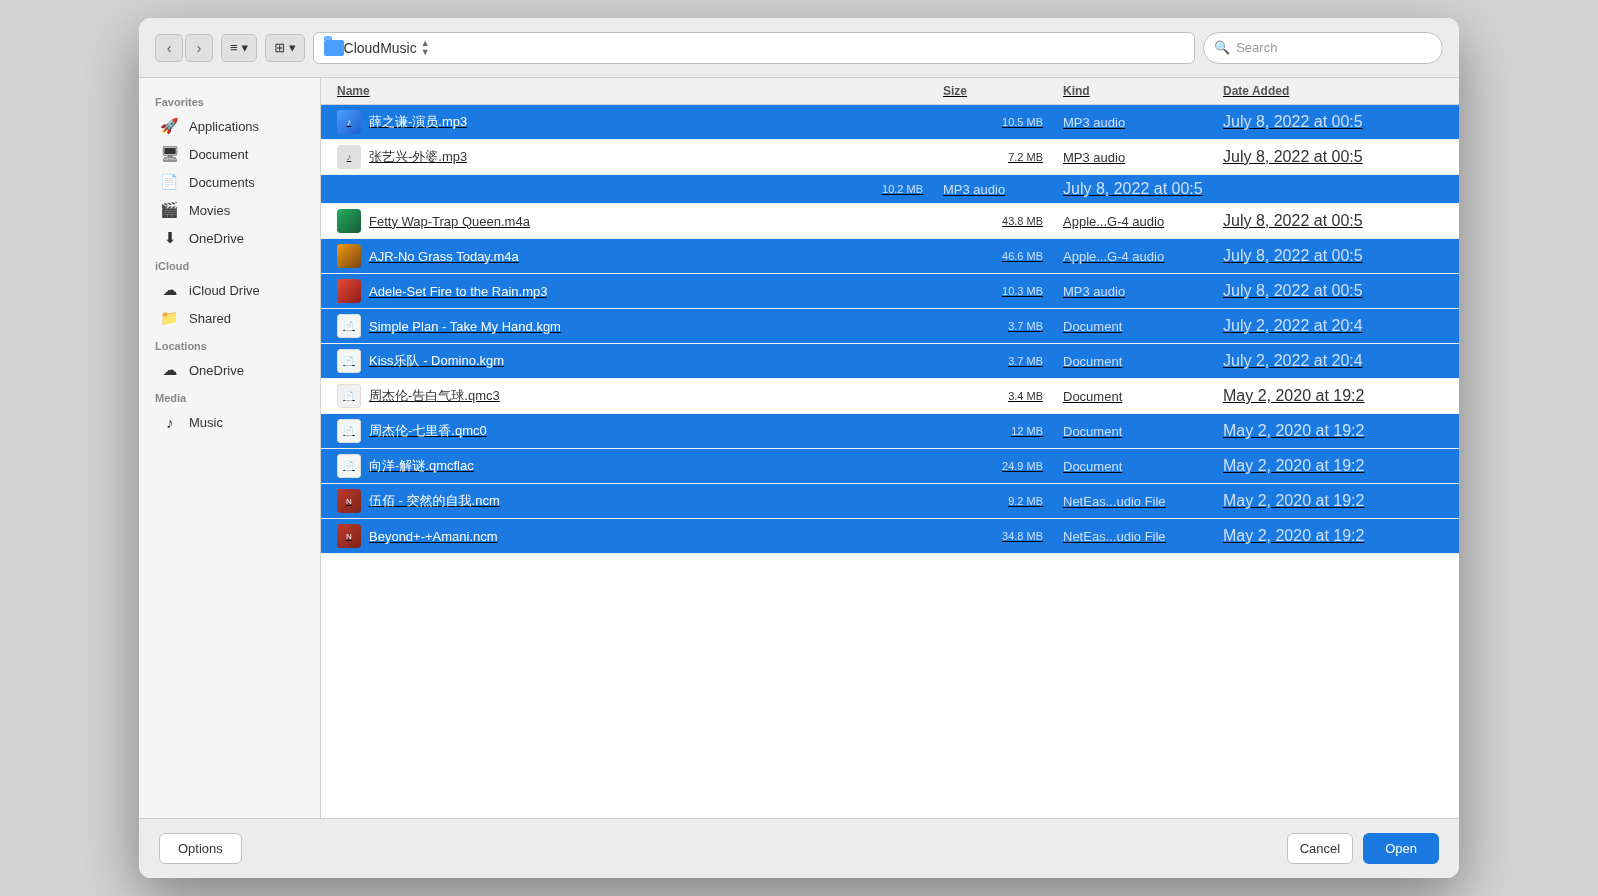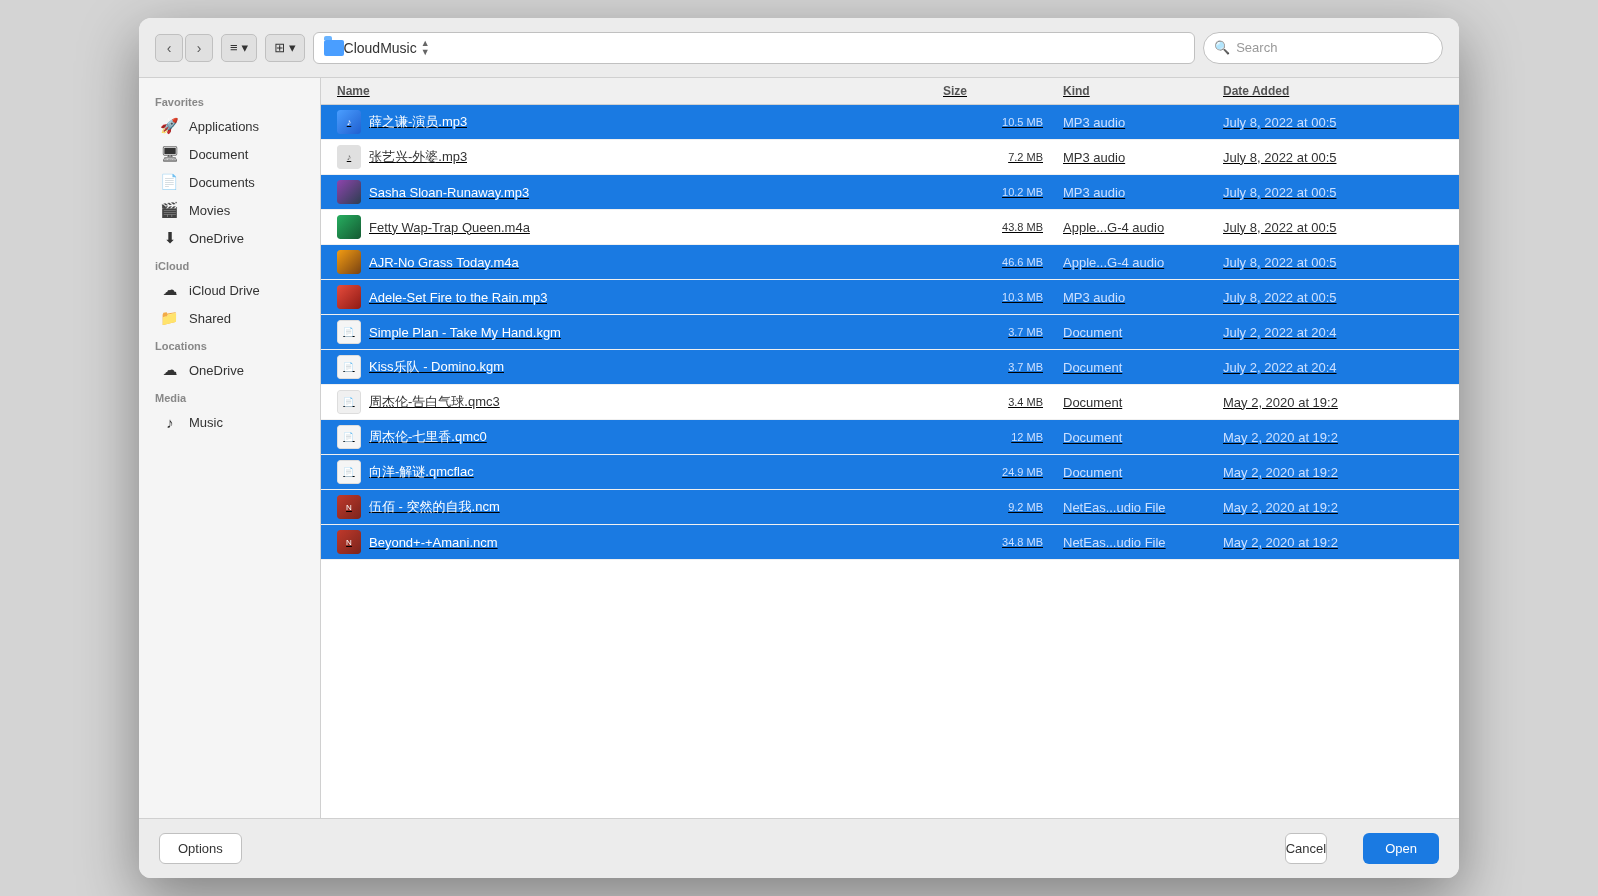--- a/index.html
+++ b/index.html
@@ -207,7 +207,7 @@
     }
     .file-size { text-align: right; padding-right: 20px; font-size: 11px; }
     .file-kind { font-size: 13px; }
-    .file-date { font-size: 13px; }
+    .file-date { font-size: 16px; }
     .bottom-bar {
       display: flex;
       align-items: center;

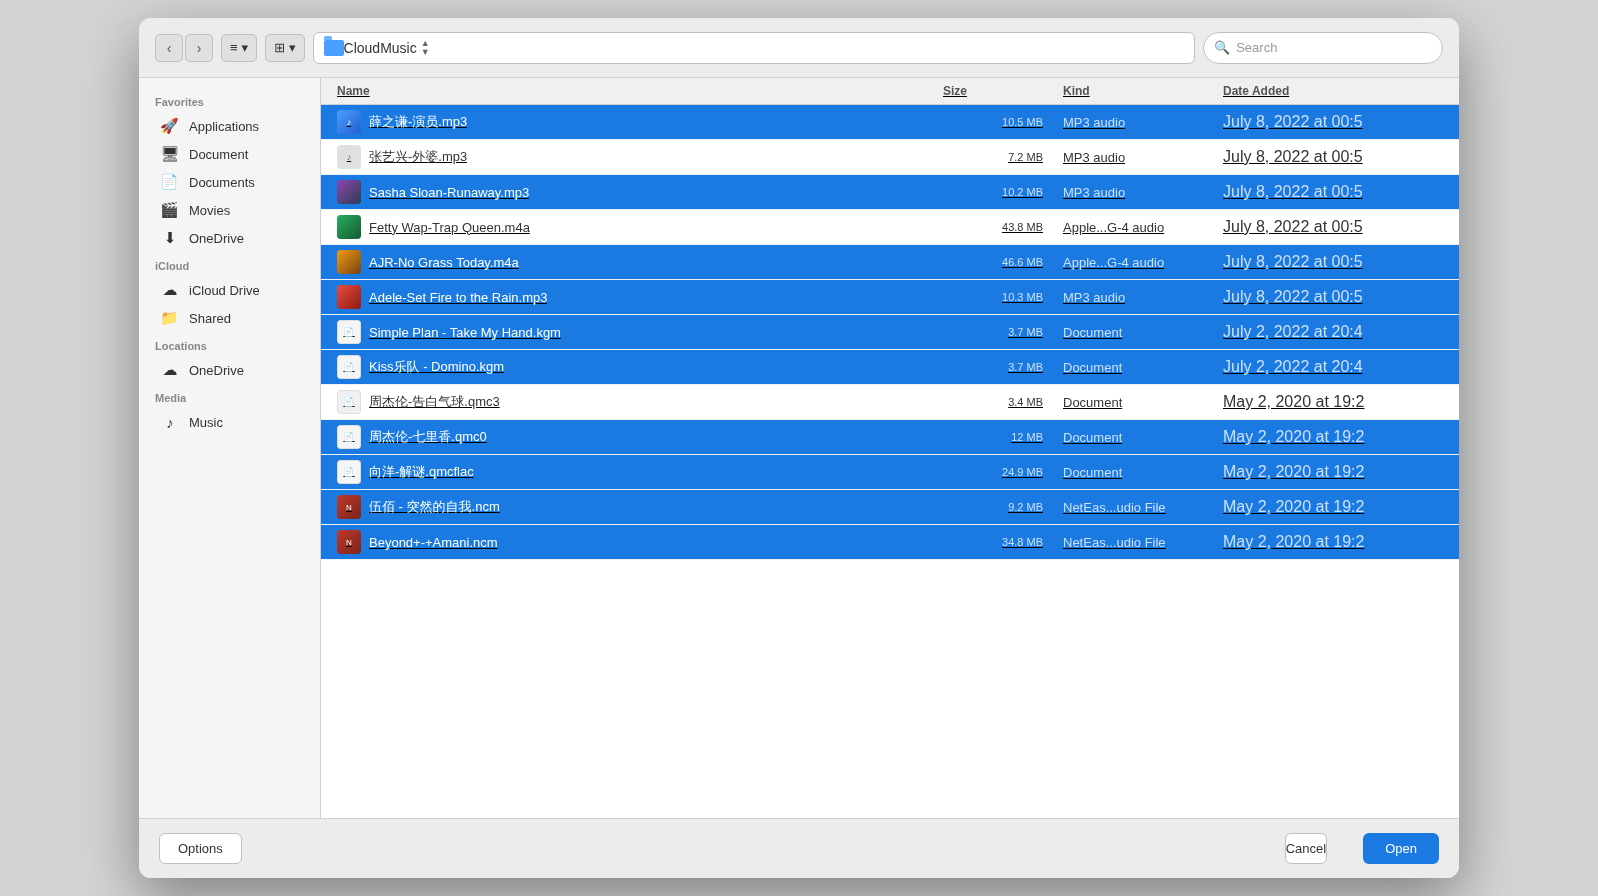--- a/index.html
+++ b/index.html
@@ -367,12 +367,6 @@
     <span class="file-date">July 8, 2022 at 00:5</span>
   </div>
           <div class="file-row selected">
-    <div class="file-name-cell">
-      <div class="file-thumb">
-                <div style="width:24px;height:24px;background:linear-gradient(135deg,#8e44ad,#2c3e50);border-radius:3px;"></div>
-              </div>
-      <span class="file-name-text">Sasha Sloan-Runaway.mp3</span>
-    </div>
     <span class="file-size">10.2 MB</span>
     <span class="file-kind">MP3 audio</span>
     <span class="file-date">July 8, 2022 at 00:5</span>

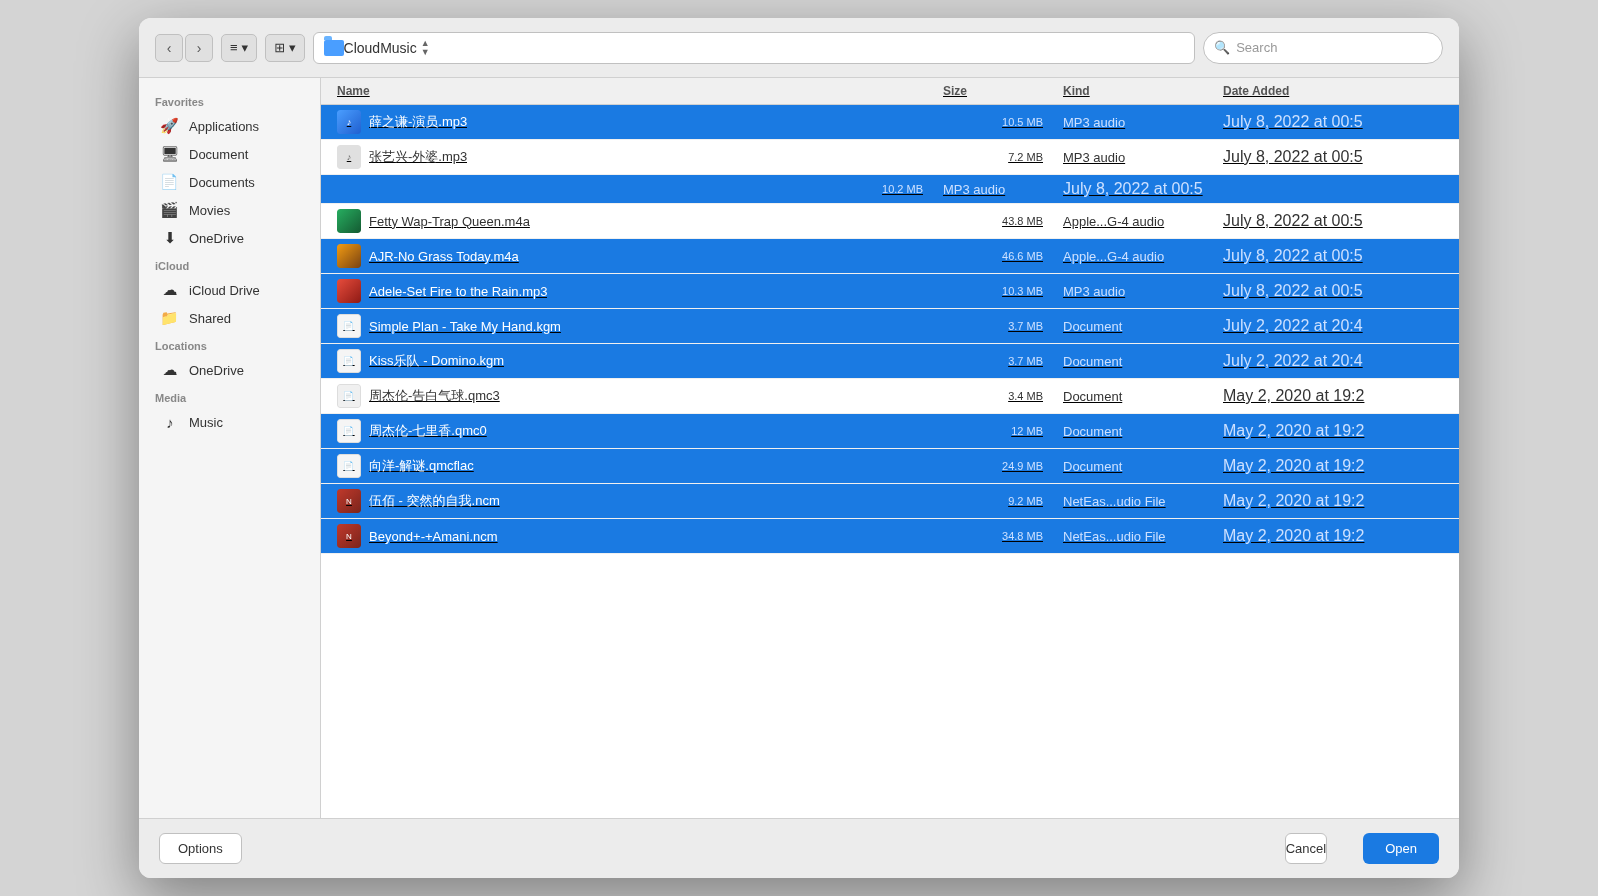--- a/index.html
+++ b/index.html
@@ -226,7 +226,7 @@
       color: #333;
     }
     .btn-cancel {
-      padding: 7px 0;
+      padding: 7px 12px;
       background: white;
       border: 1px solid #c0c0c0;
       border-radius: 6px;

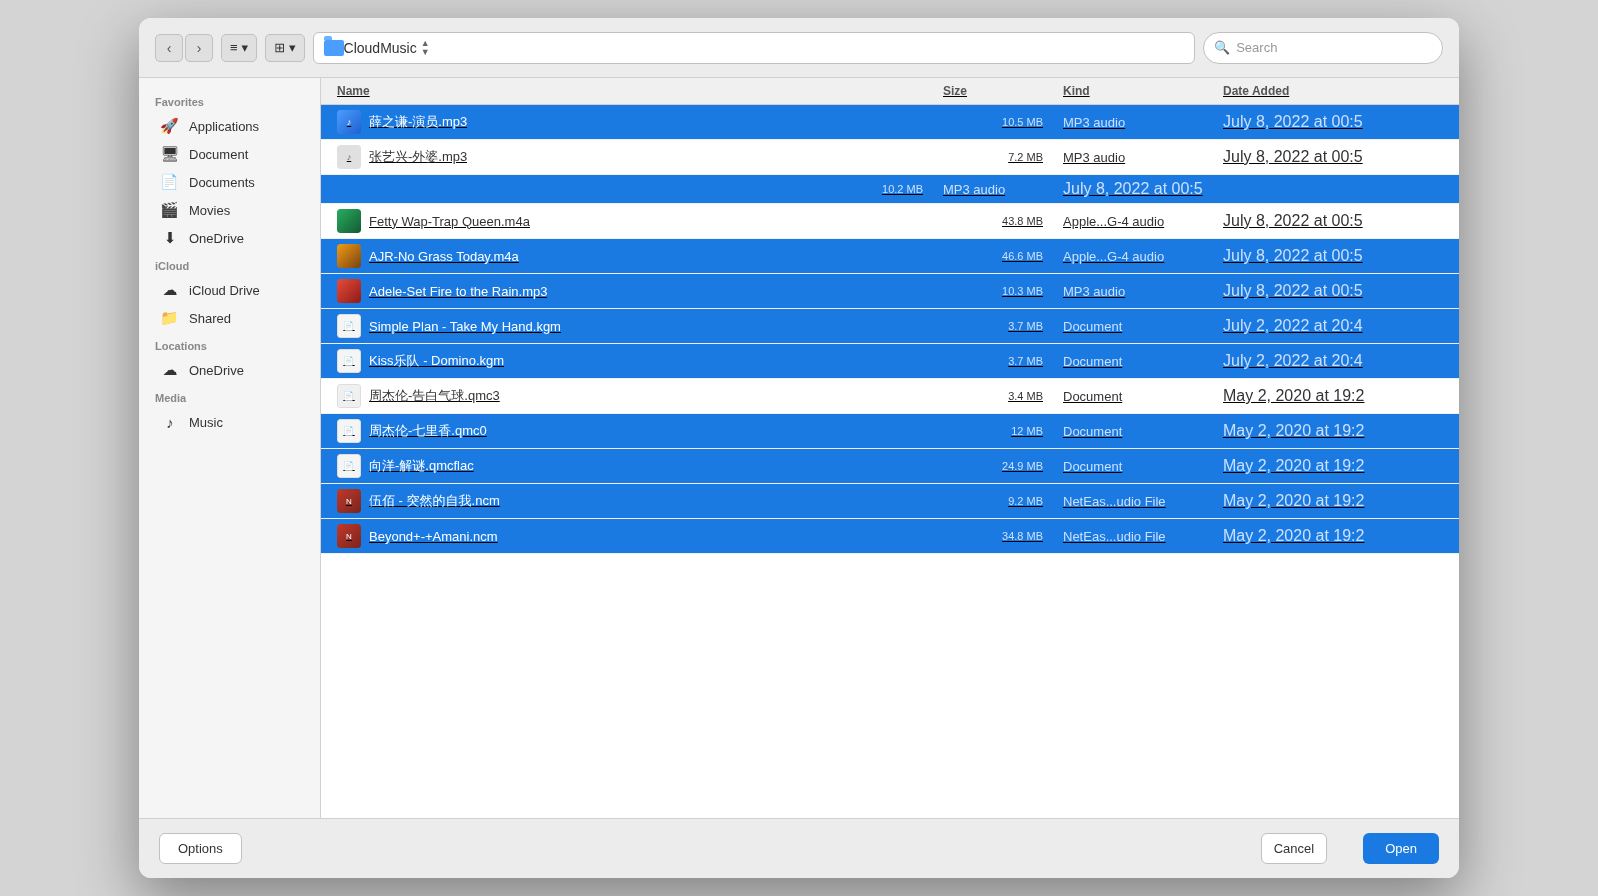--- a/index.html
+++ b/index.html
@@ -243,7 +243,6 @@
       cursor: pointer;
       color: white;
       font-weight: 500;
-      margin-left: 26px;
     }
     .right-buttons { display: flex; gap: 10px; }
     .stepper {

